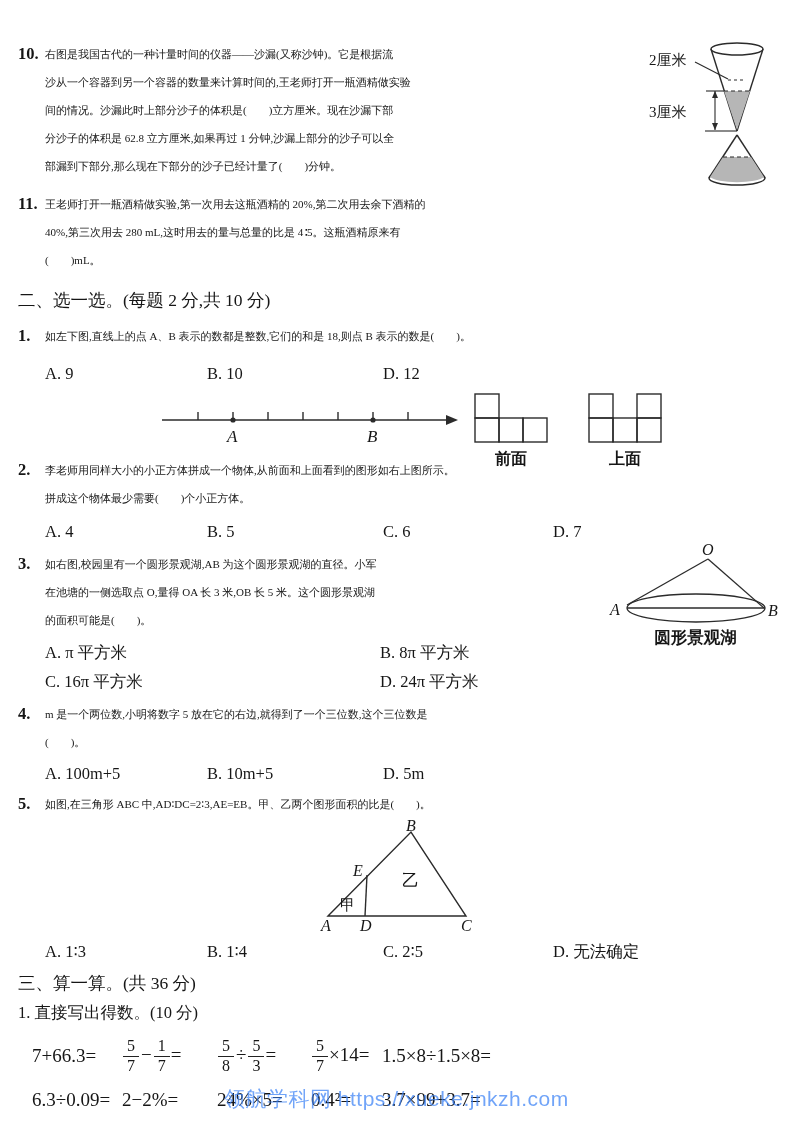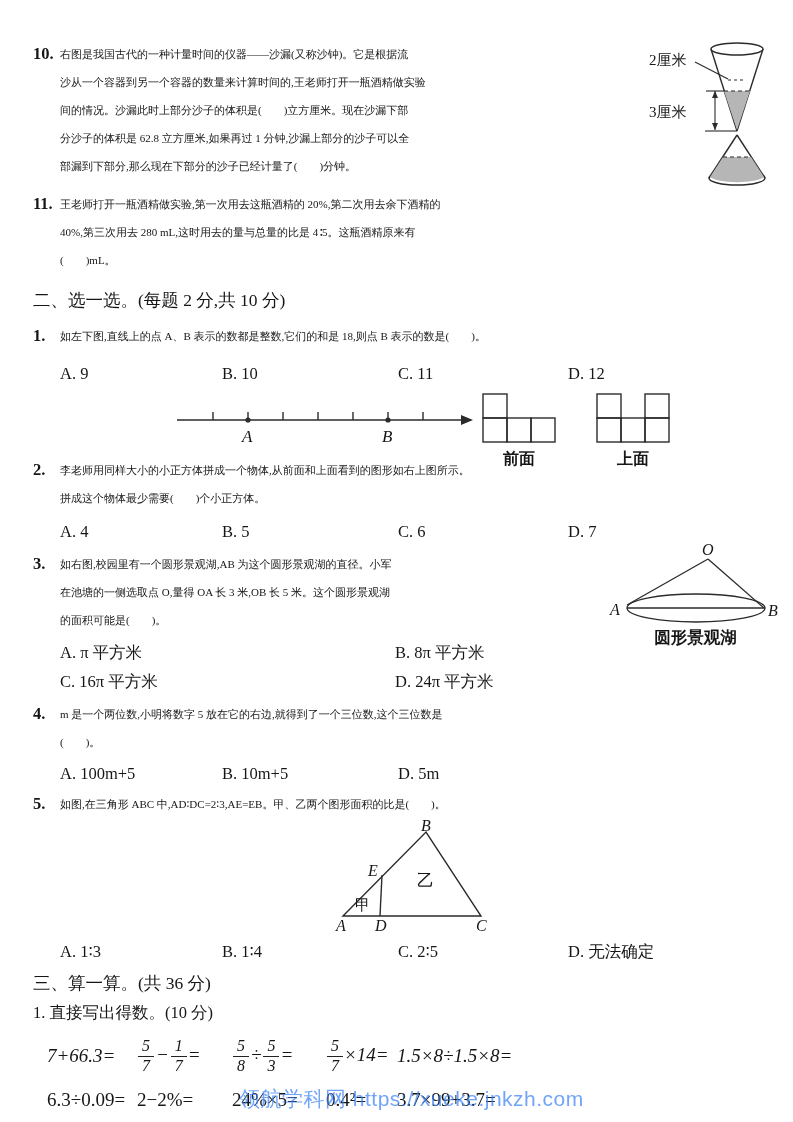--- a/index.html
+++ b/index.html
@@ -9,7 +9,7 @@
     font-family:"Liberation Serif","DejaVu Serif",serif;
     color:#161616;
   }
-  .page { position:relative; width:793px; height:1122px; padding:40px 26px 0 33px; }
+  .page { position:relative; width:793px; height:1122px; padding:40px 26px 0 18px; }
 
   .q { position:relative; }
   .qrow { display:flex; }

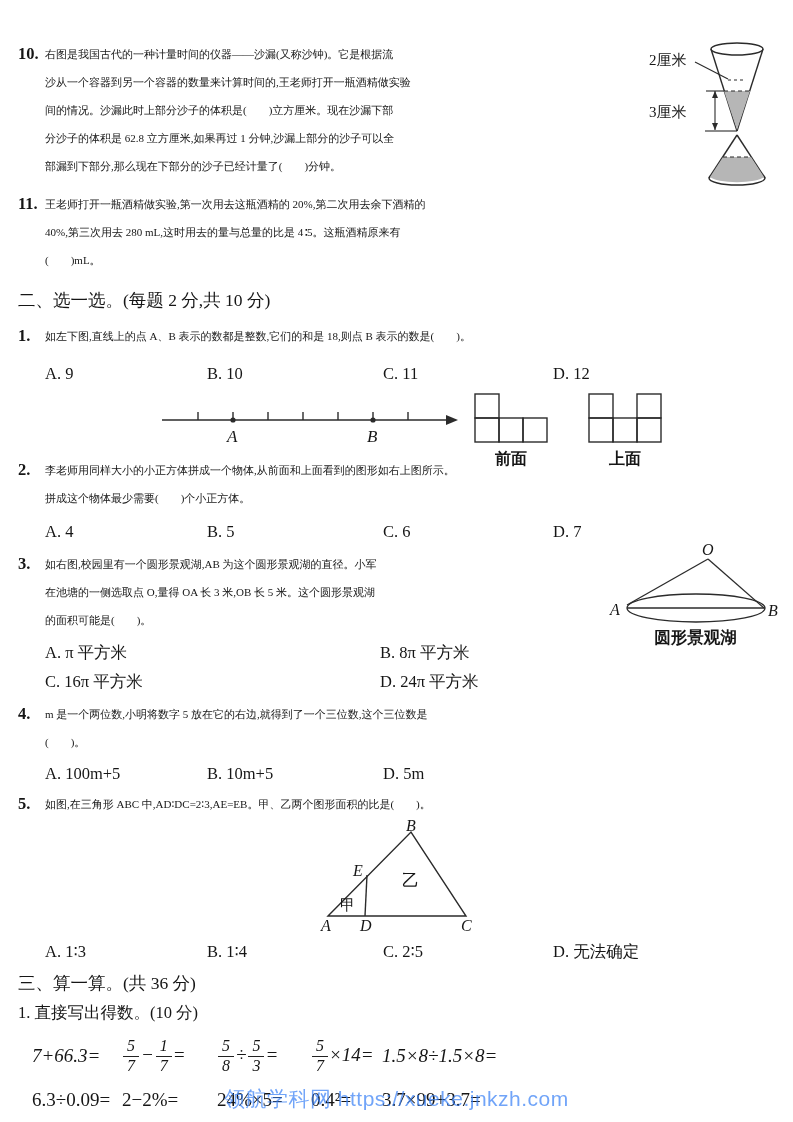--- a/index.html
+++ b/index.html
@@ -131,7 +131,6 @@
   <div class="optrow">
     <span>A. 9</span>
     <span>B. 10</span>
-    <span>C. 11</span>
     <span>D. 12</span>
   </div>
   <div class="figband">

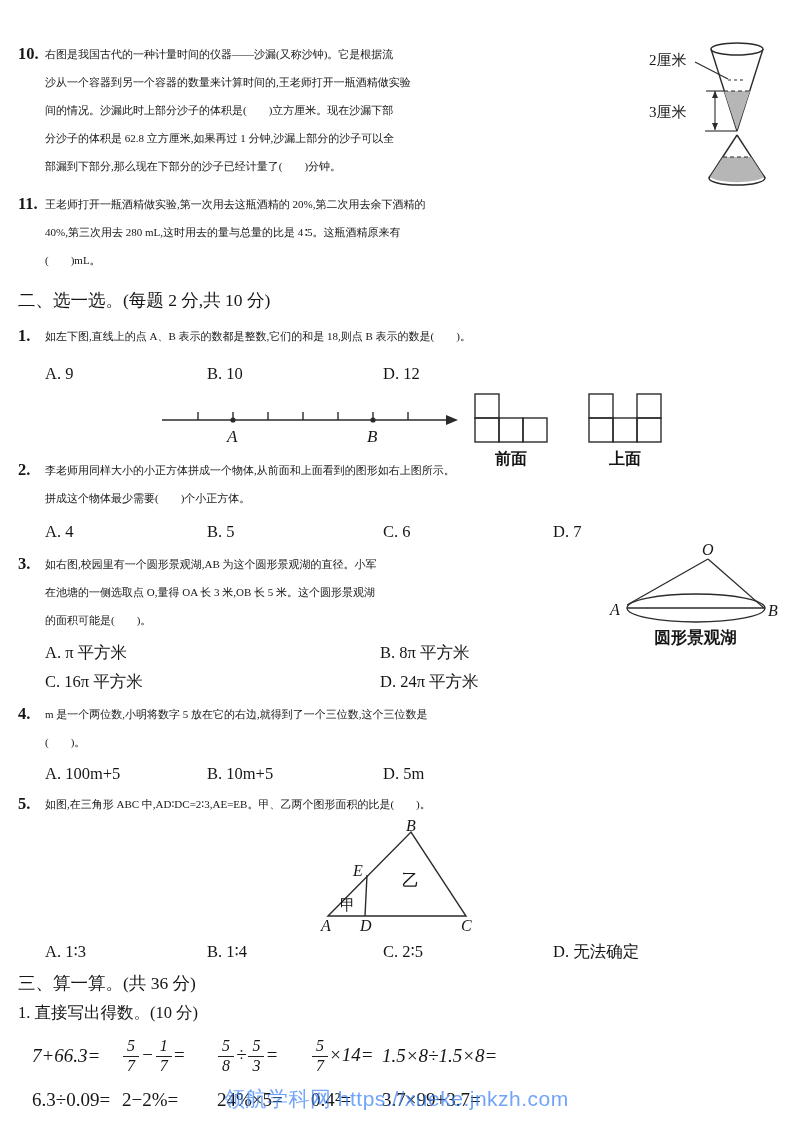--- a/index.html
+++ b/index.html
@@ -48,7 +48,7 @@
   .sub-line { font-size:16.5px; line-height:26px; }
 
   .calcrow { margin-left:14px; display:flex; align-items:center; font-size:19px; }
-  .calcrow.r1 { margin-top:8px; height:44px;font-style:italic; }
+  .calcrow.r1 { margin-top:8px; height:44px; }
   .calcrow.r2 { margin-top:8px; height:28px; position:relative; }
   .ccell { flex:none; }
   .c1 { width:90px; } .c2 { width:95px; } .c3 { width:94px; } .c4 { width:71px; }

